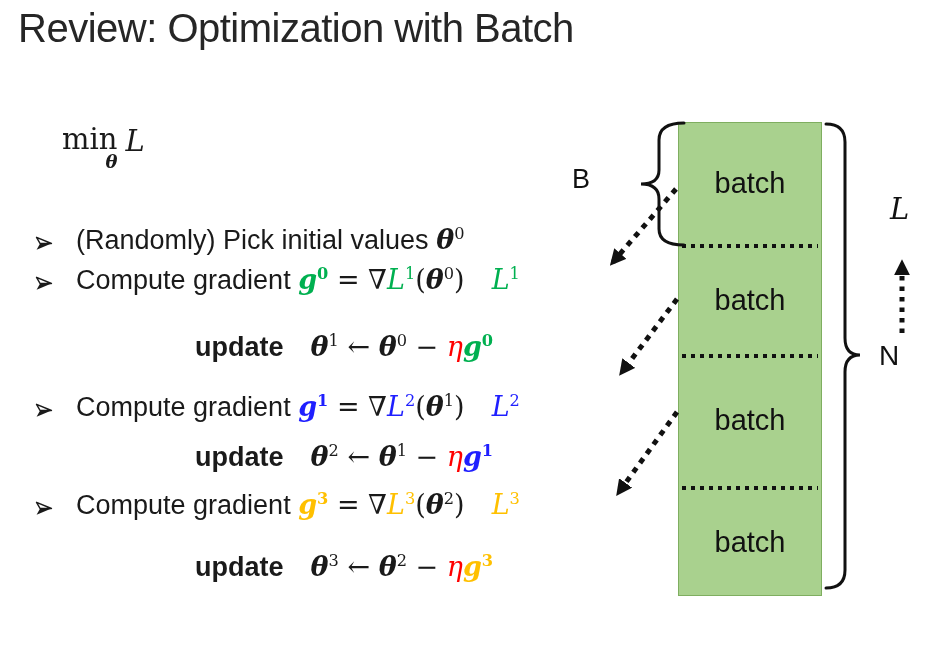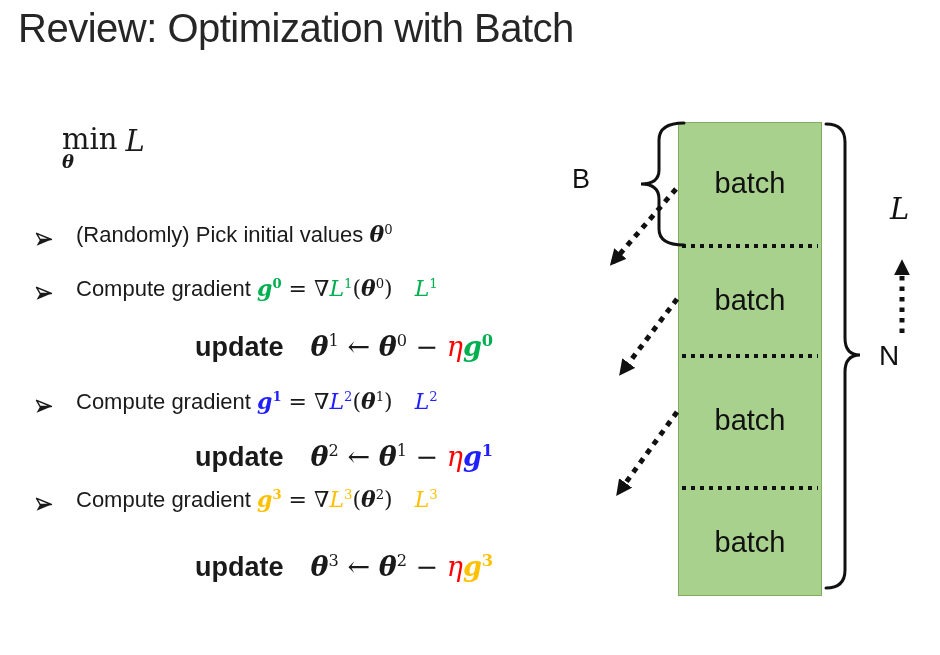--- a/index.html
+++ b/index.html
@@ -10,7 +10,7 @@
   .title{position:absolute;left:18px;top:6px;font-size:40px;font-weight:400;
          color:#262626;letter-spacing:-0.5px;white-space:nowrap;}
   .formula{position:absolute;left:55px;top:124px;font-size:29px;white-space:nowrap;}
-  .minstack{display:inline-flex;flex-direction:column;align-items:flex-start;
+  .minstack{display:inline-flex;flex-direction:column;align-items:flex-end;
             vertical-align:top;margin:0 8px 4px 7px;}
   .min-word{line-height:1.05;font-family:"DejaVu Serif","Liberation Serif",serif;}
   .min-sub{font-size:62%;line-height:1;margin-top:-1px;}

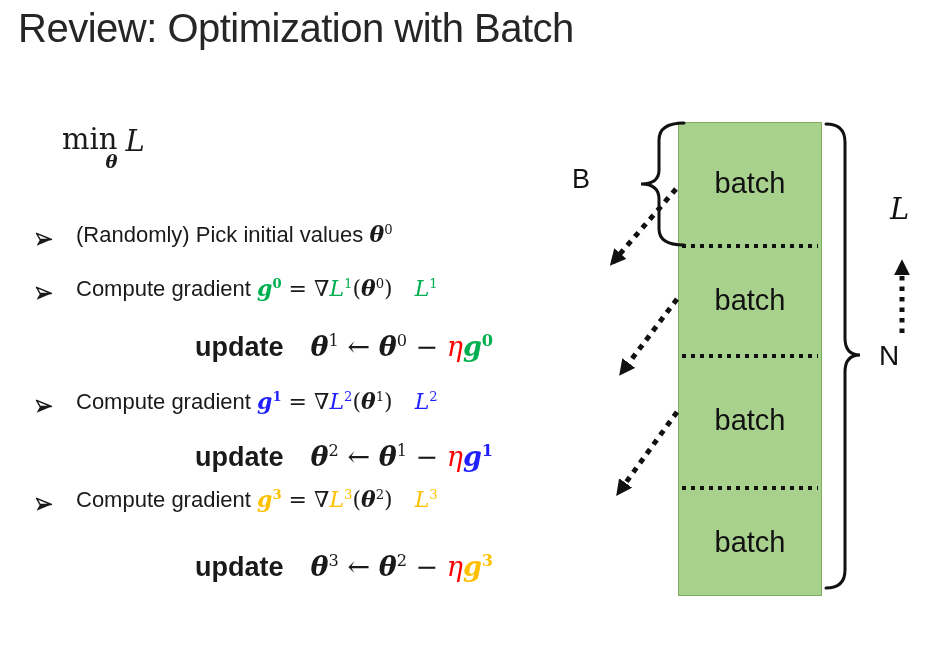--- a/index.html
+++ b/index.html
@@ -14,8 +14,8 @@
             vertical-align:top;margin:0 8px 4px 7px;}
   .min-word{line-height:1.05;font-family:"DejaVu Serif","Liberation Serif",serif;}
   .min-sub{font-size:62%;line-height:1;margin-top:-1px;}
-  .bullet{position:absolute;left:34px;display:flex;gap:22px;align-items:flex-start;
-          font-size:22px;white-space:nowrap;}
+  .bullet{position:absolute;left:34px;display:flex;gap:22px;align-items:center;
+          font-size:27px;white-space:nowrap;}
   .bmark{margin-top:7px;flex:0 0 auto;}
   .update{position:absolute;left:195px;font-size:27px;white-space:nowrap;}
   .footer{position:absolute;left:30px;top:606px;font-size:27px;display:flex;

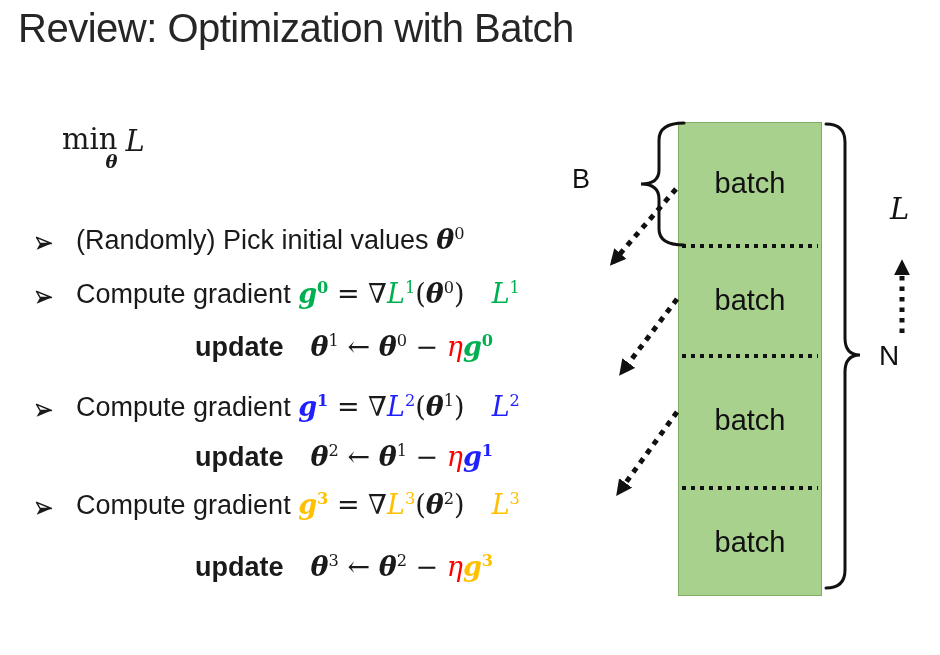--- a/index.html
+++ b/index.html
@@ -50,7 +50,7 @@
     <span class="btext"><span>(Randomly) Pick initial values </span><span class="math" style="font-weight: bold; font-style: italic;">θ</span><sup class="math">0</sup></span>
   </div>
 
-  <div class="bullet" style="top:275px">
+  <div class="bullet" style="top:261px">
     <span class="bmark">
       <svg width="20" height="17" viewBox="0 0 17 16" aria-hidden="true">
         <path d="M1.5 2.2 L15.5 8 L4.8 8 Z" fill="#fff" stroke="#1a1a1a" stroke-width="1.4" stroke-linejoin="round"></path>

